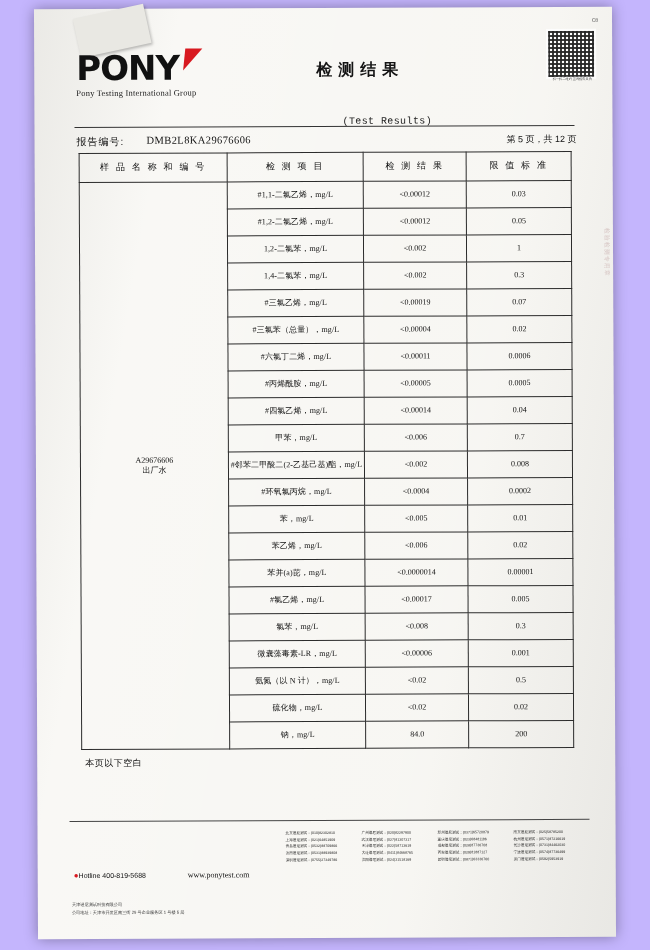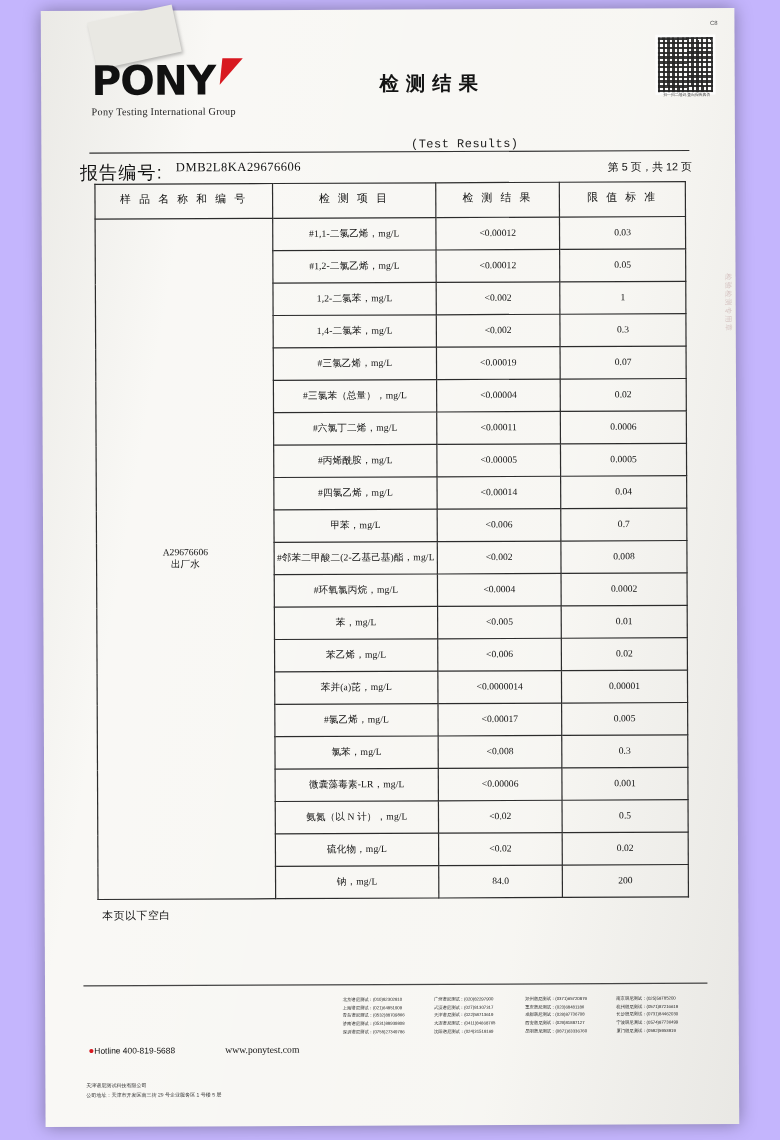--- a/index.html
+++ b/index.html
@@ -146,9 +146,9 @@
   }
   .report-no-label {
     position: absolute;
-    left: 32px;
+    left: 42px;
     top: 126px;
-    font-size: 15px;
+    font-size: 10px;
     color: #111;
     letter-spacing: 1px;
   }

